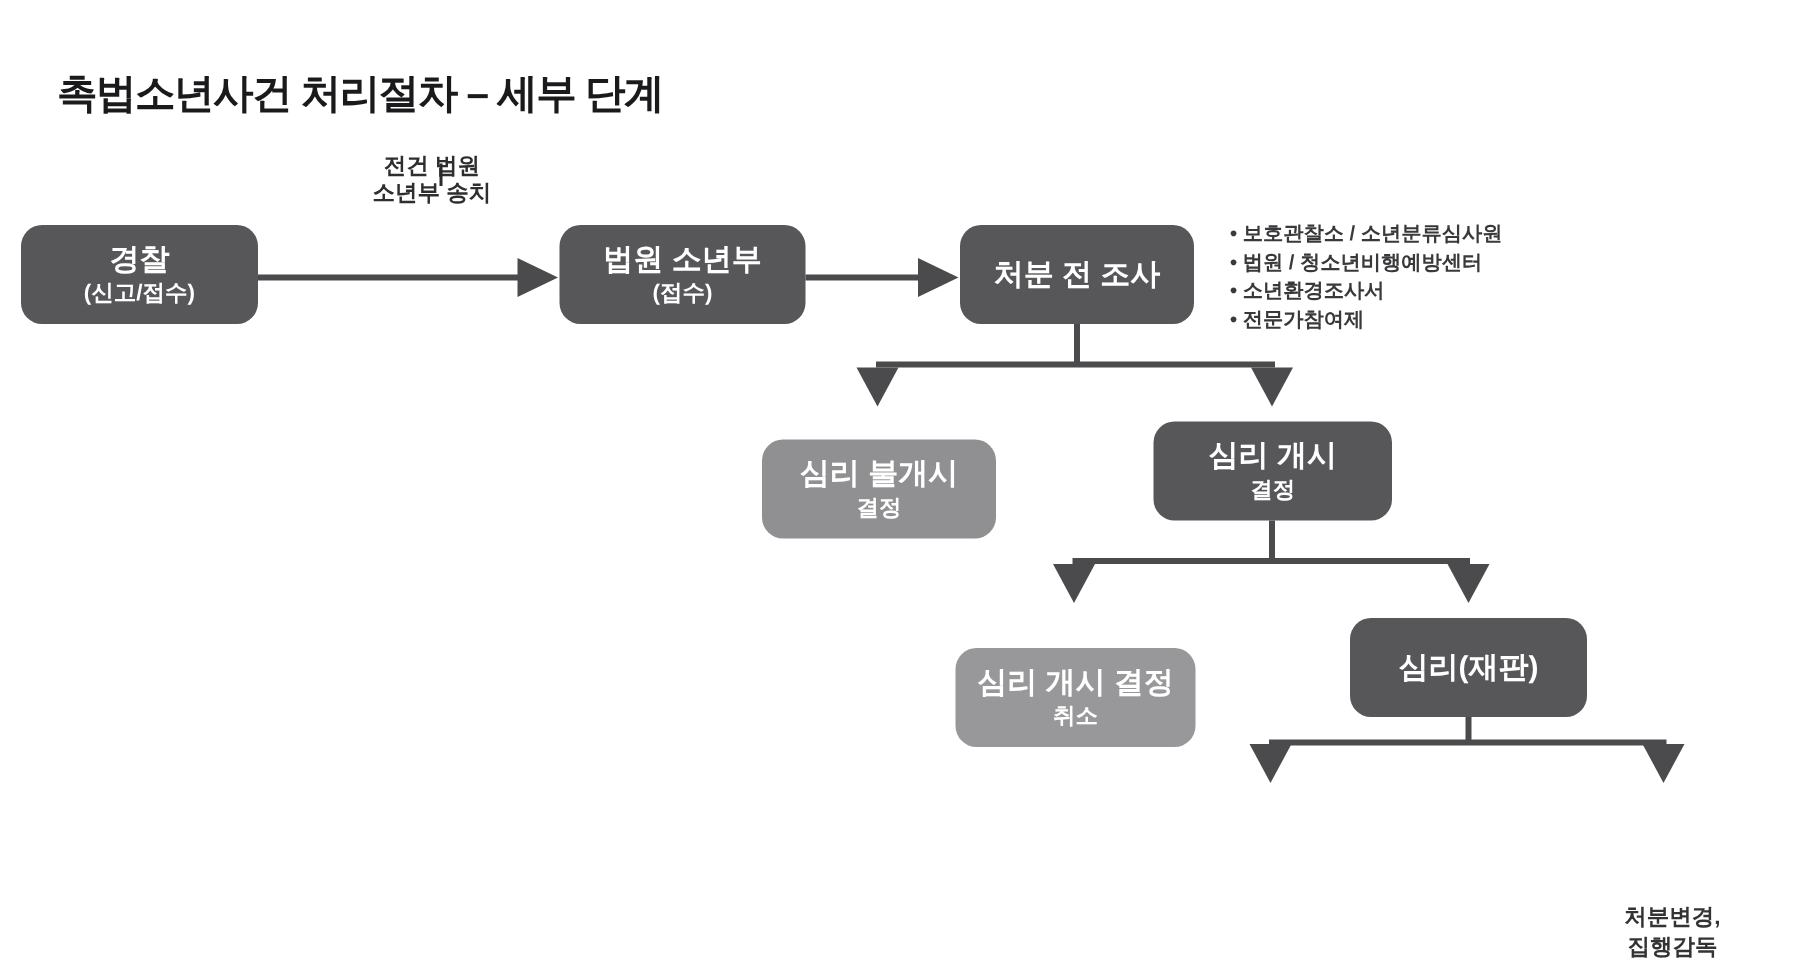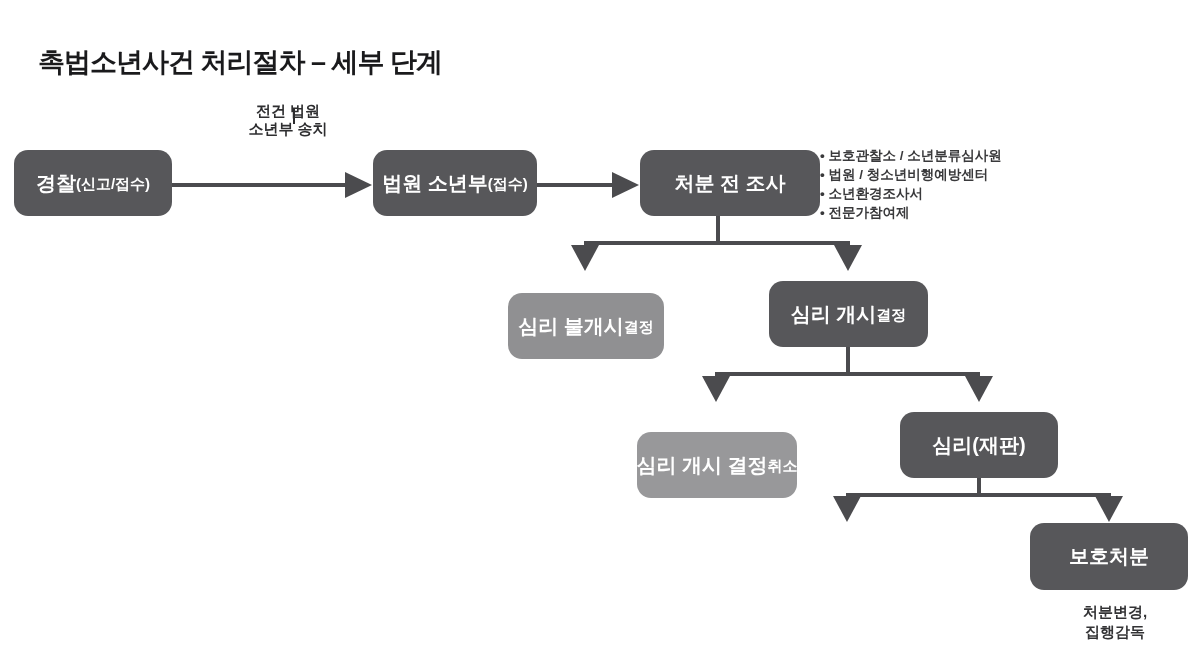--- a/index.html
+++ b/index.html
@@ -30,7 +30,7 @@
     position:absolute;
     border-radius:14px;
     color:#ffffff;
-    display:flex;flex-direction:row;align-items:center;justify-content:center;
+    display:flex;flex-direction:column;align-items:center;justify-content:center;
     text-align:center;
   }
   .node.dark{background:var(--dark-box);}

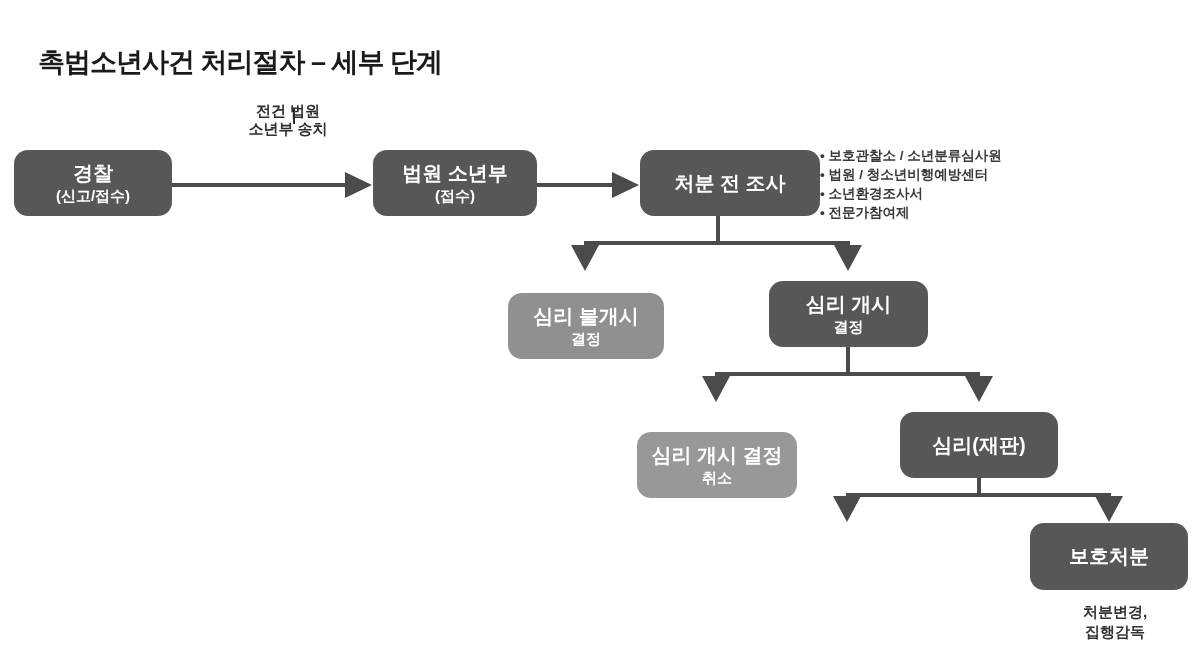--- a/index.html
+++ b/index.html
@@ -95,7 +95,7 @@
     <div class="node-sub">(접수)</div>
   </div>
 
-  <div class="node dark" style="left:640px;top:150px;width:180px;height:66px;justify-content:center;">
+  <div class="node dark" style="left:640px;top:150px;width:156px;height:66px;justify-content:center;">
     <div class="node-title">처분 전 조사</div>
   </div>
 

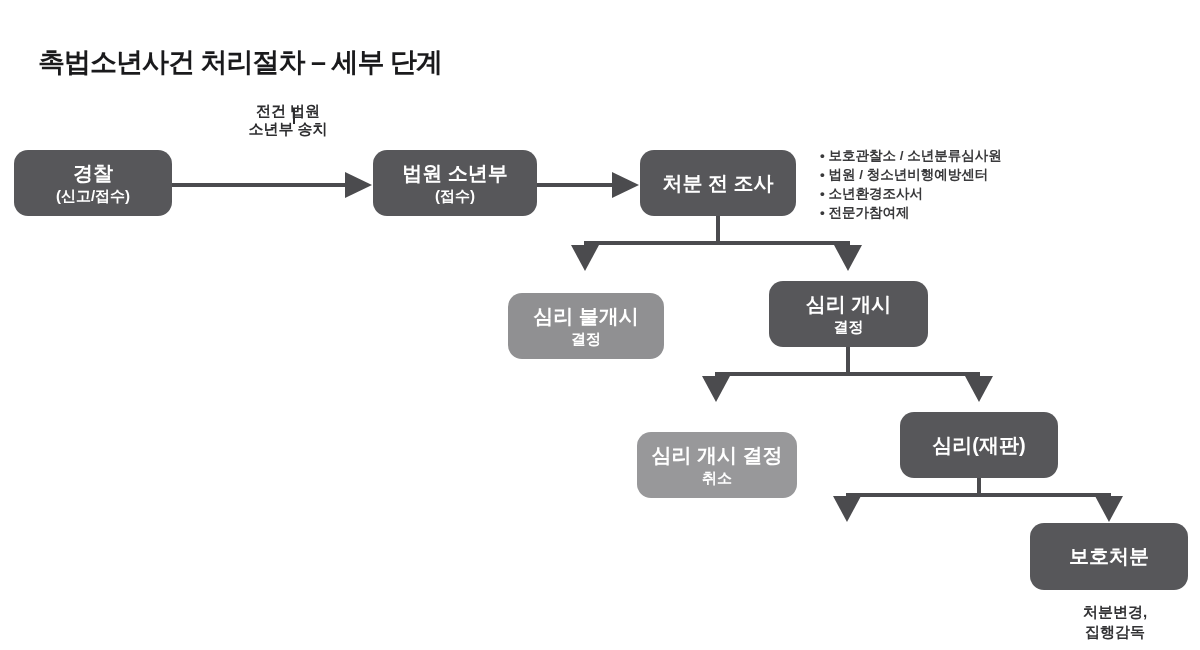--- a/index.html
+++ b/index.html
@@ -153,9 +153,6 @@
   <div class="tri-down" style="left:1095px;top:496px;"></div>
 
 
-  <div class="node dark" style="left:1030px;top:523px;width:158px;height:67px;">
-    <div class="node-title">보호처분</div>
-  </div>
 
   <div class="bottom-note">
     <div>처분변경,</div>

